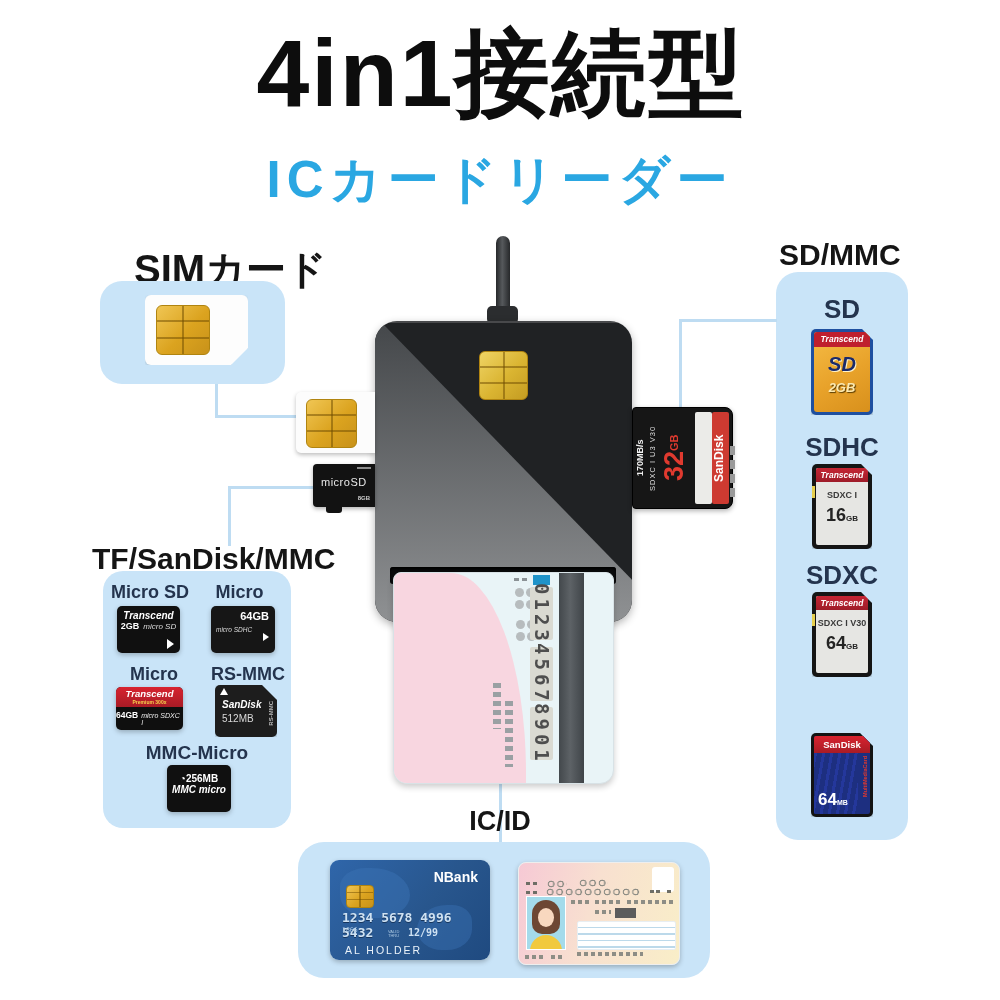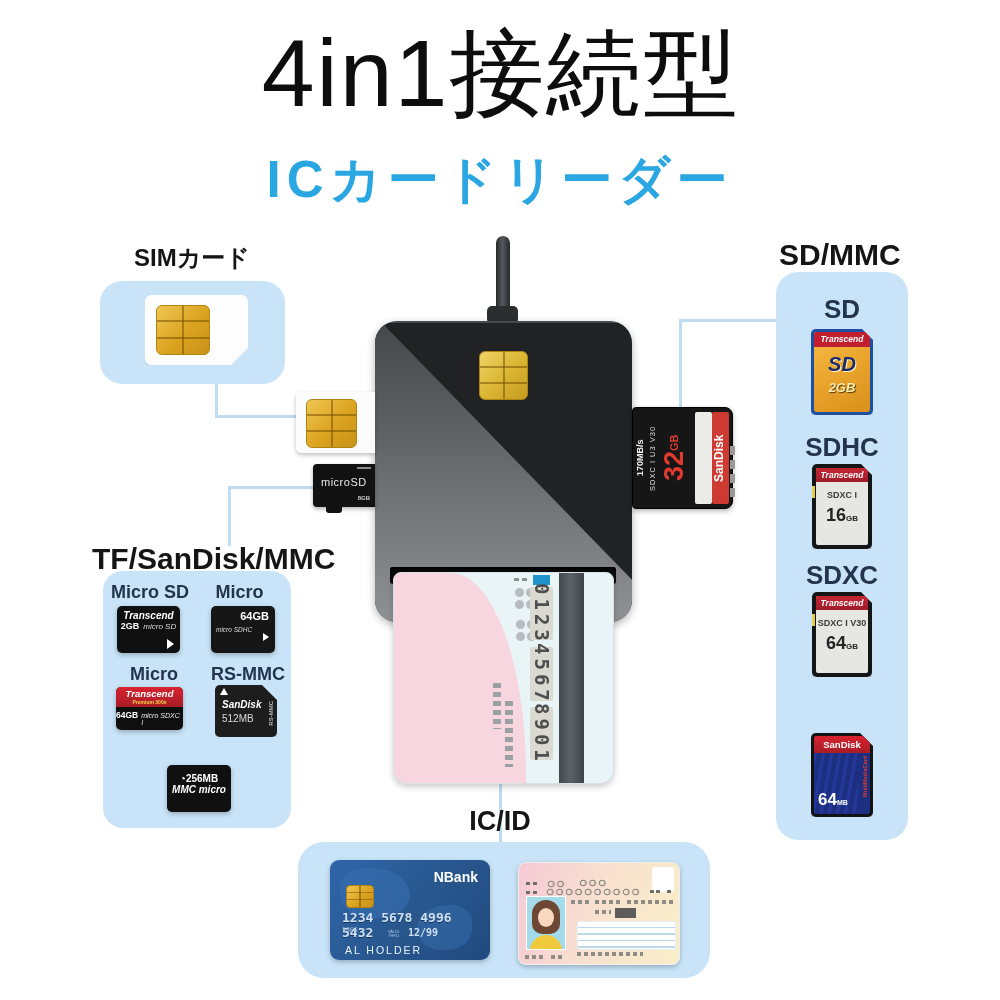--- a/index.html
+++ b/index.html
@@ -7,7 +7,7 @@
          font-family:"Liberation Sans",sans-serif;color:#111;}
   .abs{position:absolute;}
   .ctr{text-align:center;}
-  .title{left:0;right:8px;top:24px;font-size:95px;font-weight:400;letter-spacing:2px;color:#0d0d0d;line-height:1.05;padding-left:10px;}
+  .title{left:0;right:8px;top:24px;font-size:95px;font-weight:700;letter-spacing:2px;color:#0d0d0d;line-height:1.05;padding-left:10px;}
   .subtitle{left:0;right:0;top:146px;font-size:51px;font-weight:900;letter-spacing:6px;color:#2aa7e2;}
   .hdr{font-weight:800;color:#151515;}
   .panel{background:#c9e4f8;border-radius:22px;}

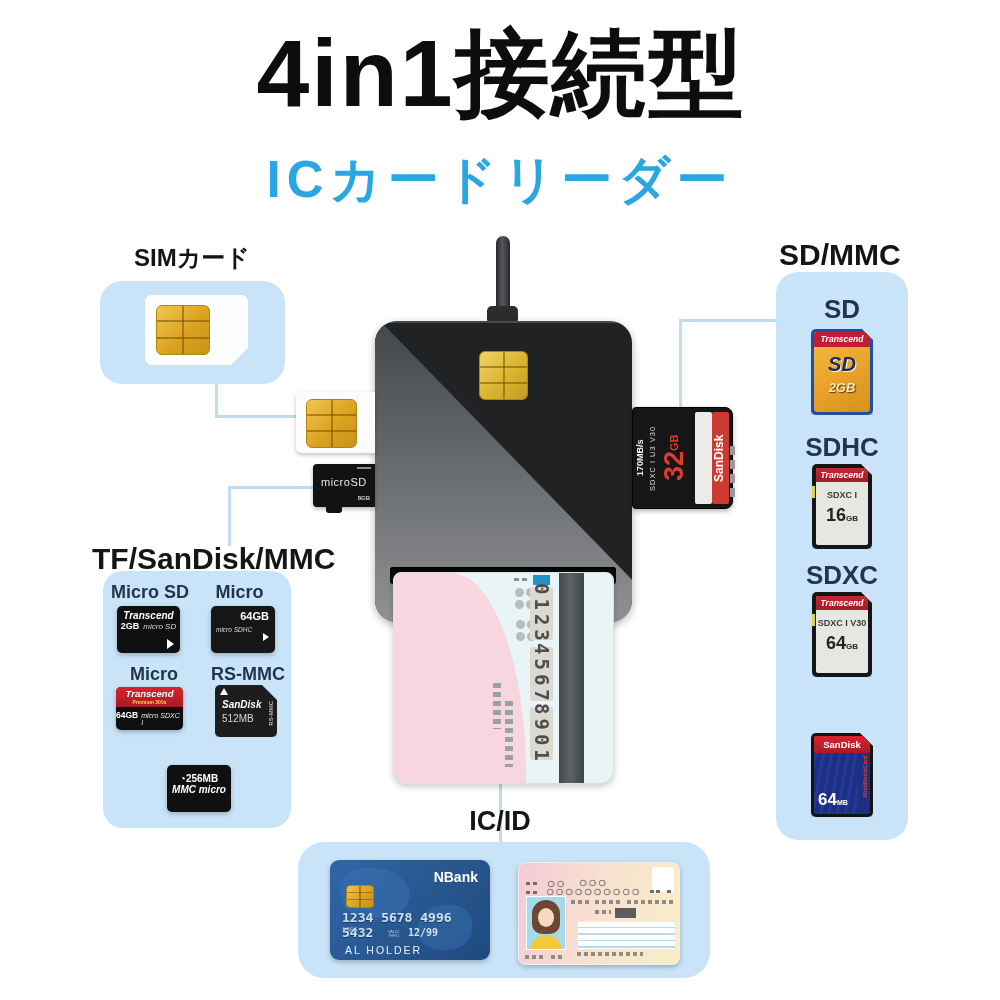--- a/index.html
+++ b/index.html
@@ -42,7 +42,7 @@
   <div class="abs title ctr">4in1接続型</div>
   <div class="abs subtitle ctr">ICカードリーダー</div>
 
-  <div class="abs hdr" style="left:134px;top:242px;font-size:24px;">SIMカード</div>
+  <div class="abs hdr" style="left:134px;top:242px;font-size:40px;">SIMカード</div>
   <div class="abs panel" style="left:100px;top:281px;width:185px;height:103px;"></div>
   <div class="abs" style="left:145px;top:295px;width:103px;height:70px;background:#fdfdfd;border-radius:6px;
        clip-path:polygon(0 0,100% 0,100% calc(100% - 17px),calc(100% - 17px) 100%,0 100%);box-shadow:0 1px 3px rgba(0,0,0,.15);">

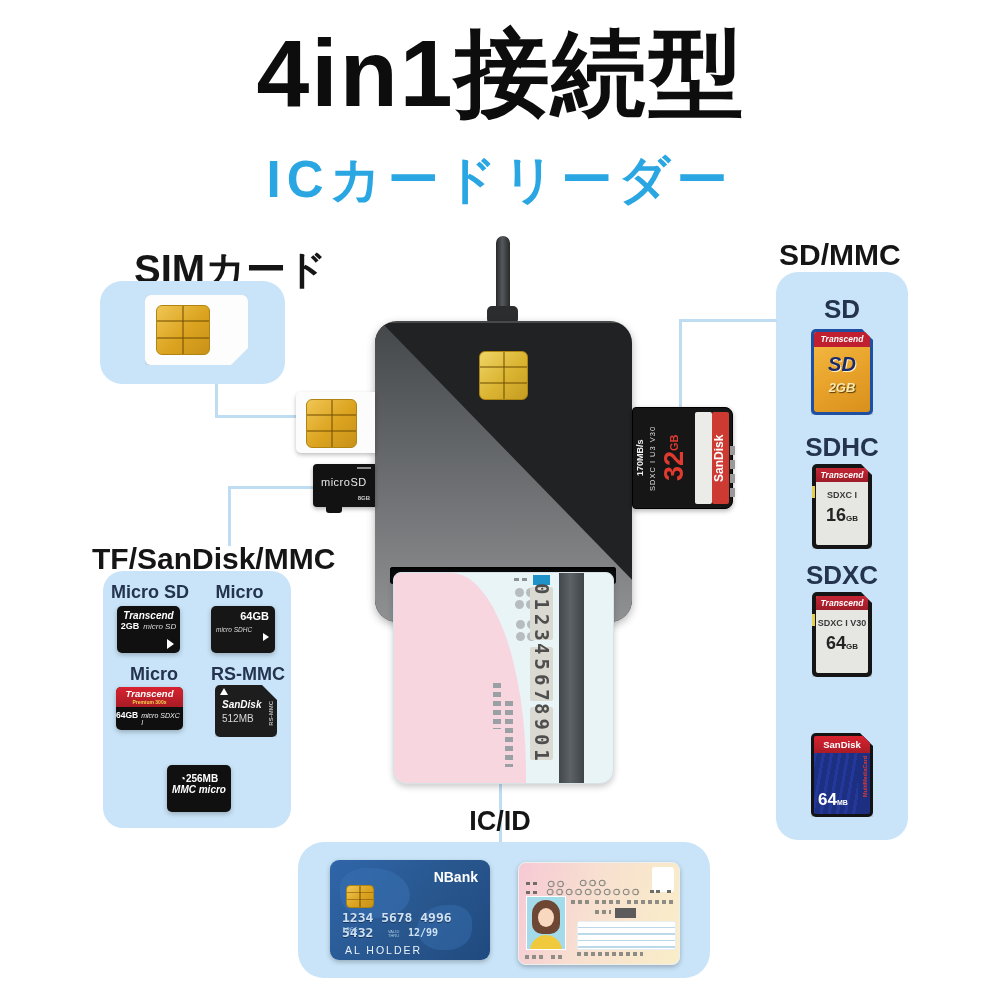--- a/index.html
+++ b/index.html
@@ -90,6 +90,7 @@
       <div class="abs vup" style="right:3px;top:16px;font-size:6px;color:#bbb;font-weight:700;">RS-MMC</div>
     </div>
 
+    <div class="abs navy ctr" style="left:0;top:171px;width:100%;font-size:19px;">MMC-Micro</div>
 
     <div class="abs blkcard shadow" style="left:64px;top:194px;width:64px;height:47px;background:#101010;">
       <div class="ctr" style="font-size:10px;font-weight:800;margin-top:8px;">◔<span>256MB</span></div>

